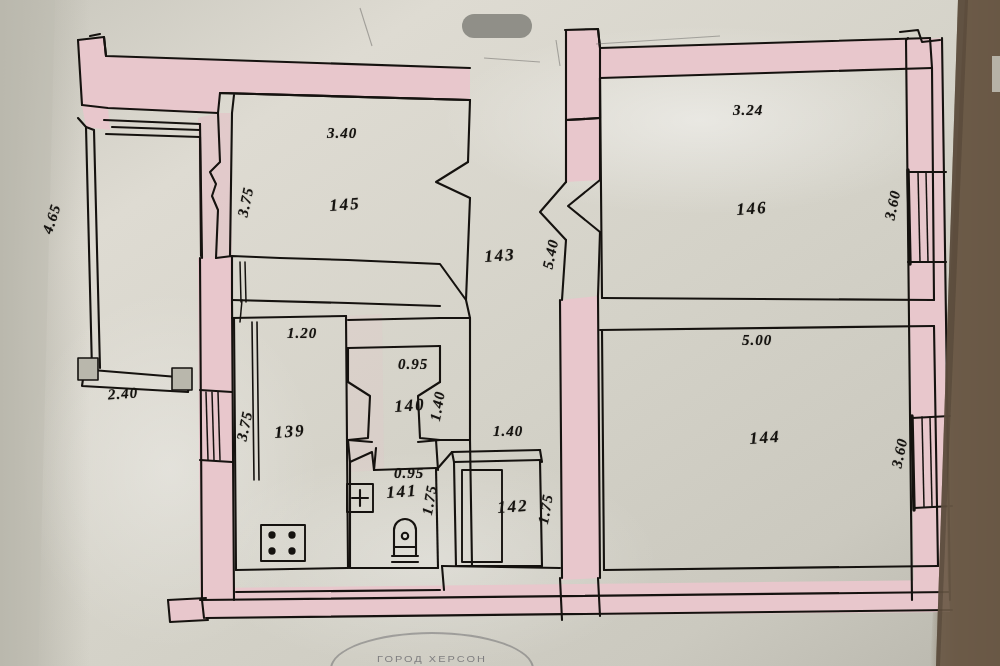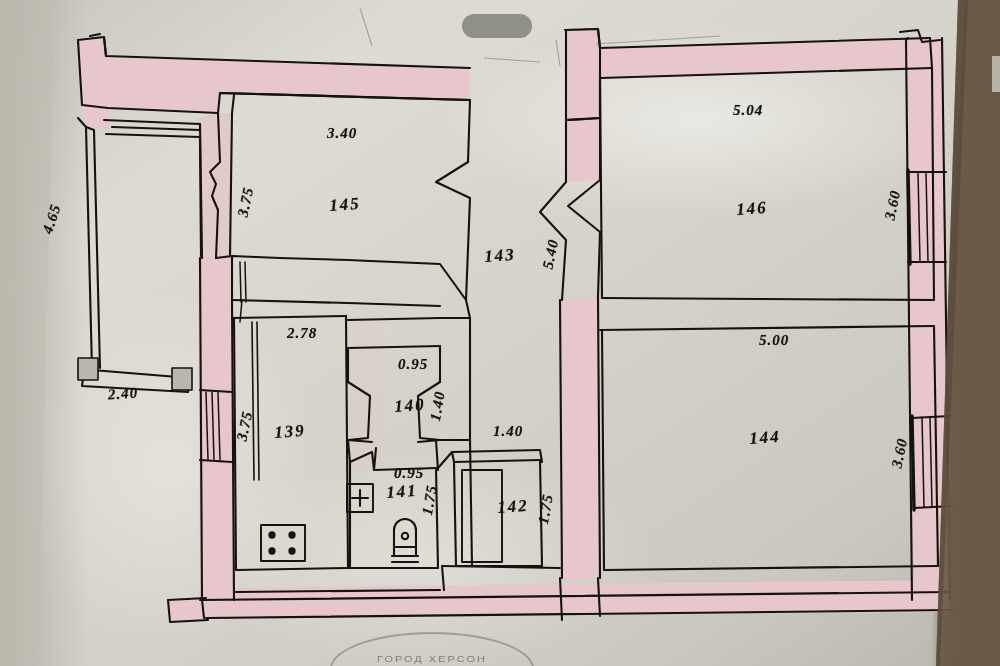--- a/index.html
+++ b/index.html
@@ -294,7 +294,7 @@
 
   <div id="labels">
       <div class="lbl dim" style="left: 342px; top: 110px; transform: translate(-50%, -50%) rotate(0deg); margin-top: 23px;">3.40</div>
-      <div class="lbl dim" style="left: 748px; top: 110px; transform: translate(-50%, -50%) rotate(0deg);">5.04</div>
+      <div class="lbl dim" style="left: 748px; top: 110px; transform: translate(-50%, -50%) rotate(0deg);">3.24</div>
       <div class="lbl dim" style="left: 774px; top: 340px; transform: translate(-50%, -50%) rotate(0deg);">5.00</div>
       <div class="lbl dim" style="left: 302px; top: 333px; transform: translate(-50%, -50%) rotate(0deg);">2.78</div>
       <div class="lbl dim" style="left: 413px; top: 364px; transform: translate(-50%, -50%) rotate(0deg);">0.95</div>

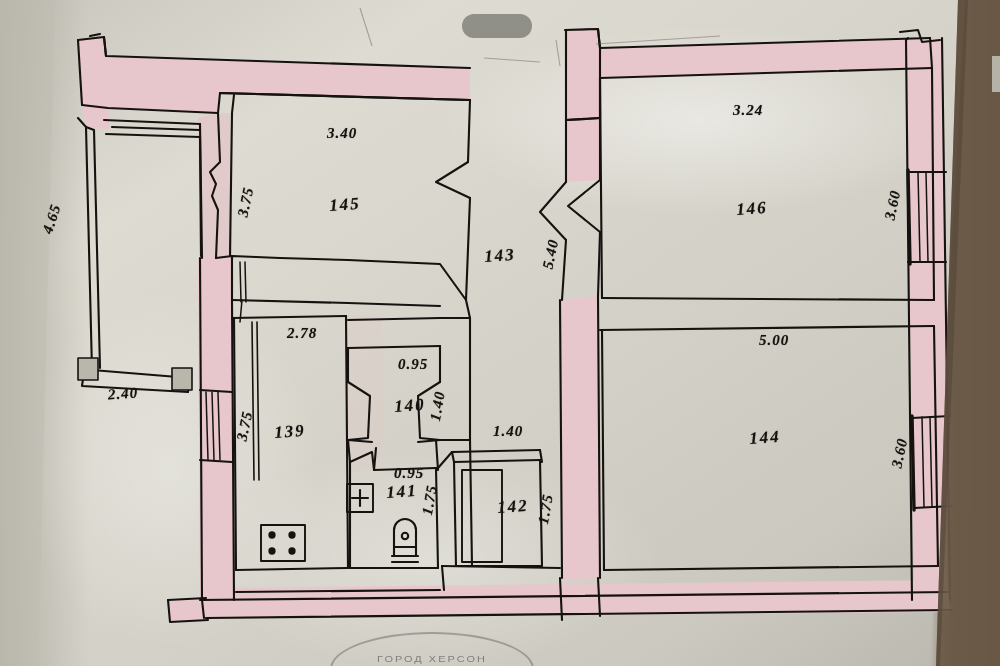--- a/index.html
+++ b/index.html
@@ -296,7 +296,7 @@
       <div class="lbl dim" style="left: 342px; top: 110px; transform: translate(-50%, -50%) rotate(0deg); margin-top: 23px;">3.40</div>
       <div class="lbl dim" style="left: 748px; top: 110px; transform: translate(-50%, -50%) rotate(0deg);">3.24</div>
       <div class="lbl dim" style="left: 774px; top: 340px; transform: translate(-50%, -50%) rotate(0deg);">5.00</div>
-      <div class="lbl dim" style="left: 302px; top: 333px; transform: translate(-50%, -50%) rotate(0deg);">2.78</div>
+      <div class="lbl dim" style="left: 302px; top: 333px; transform: translate(-50%, -50%) rotate(0deg);">1.20</div>
       <div class="lbl dim" style="left: 413px; top: 364px; transform: translate(-50%, -50%) rotate(0deg);">0.95</div>
       <div class="lbl dim" style="left: 508px; top: 431px; transform: translate(-50%, -50%) rotate(0deg);">1.40</div>
       <div class="lbl dim" style="left: 409px; top: 473px; transform: translate(-50%, -50%) rotate(0deg);">0.95</div>

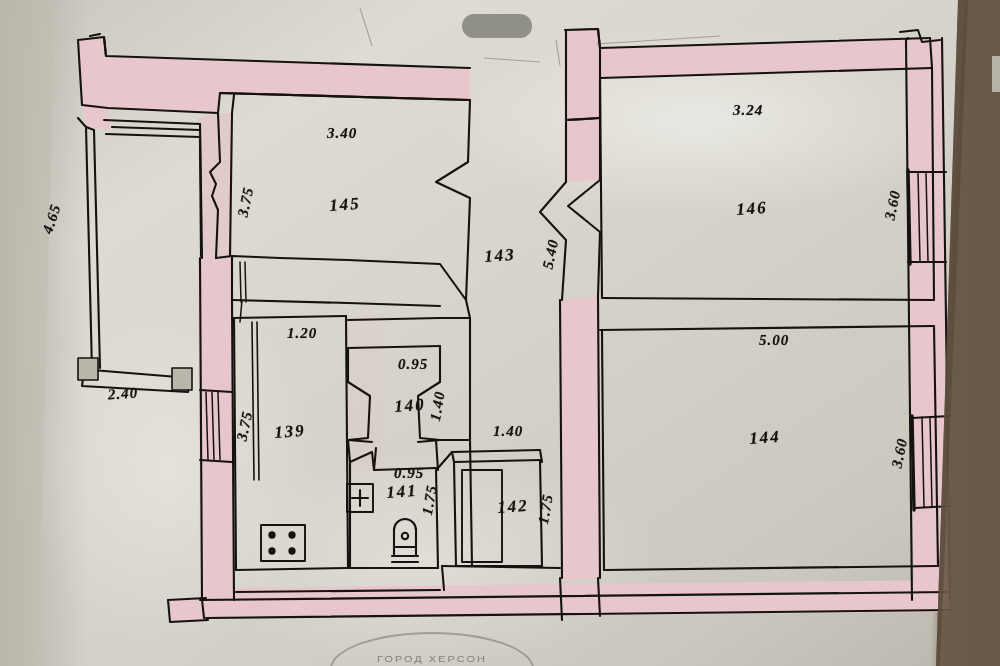--- a/index.html
+++ b/index.html
@@ -295,7 +295,7 @@
   <div id="labels">
       <div class="lbl dim" style="left: 342px; top: 110px; transform: translate(-50%, -50%) rotate(0deg); margin-top: 23px;">3.40</div>
       <div class="lbl dim" style="left: 748px; top: 110px; transform: translate(-50%, -50%) rotate(0deg);">3.24</div>
-      <div class="lbl dim" style="left: 774px; top: 340px; transform: translate(-50%, -50%) rotate(0deg);">5.00</div>
+      <div class="lbl dim" style="left: 757px; top: 340px; transform: translate(-50%, -50%) rotate(0deg);">5.00</div>
       <div class="lbl dim" style="left: 302px; top: 333px; transform: translate(-50%, -50%) rotate(0deg);">1.20</div>
       <div class="lbl dim" style="left: 413px; top: 364px; transform: translate(-50%, -50%) rotate(0deg);">0.95</div>
       <div class="lbl dim" style="left: 508px; top: 431px; transform: translate(-50%, -50%) rotate(0deg);">1.40</div>

